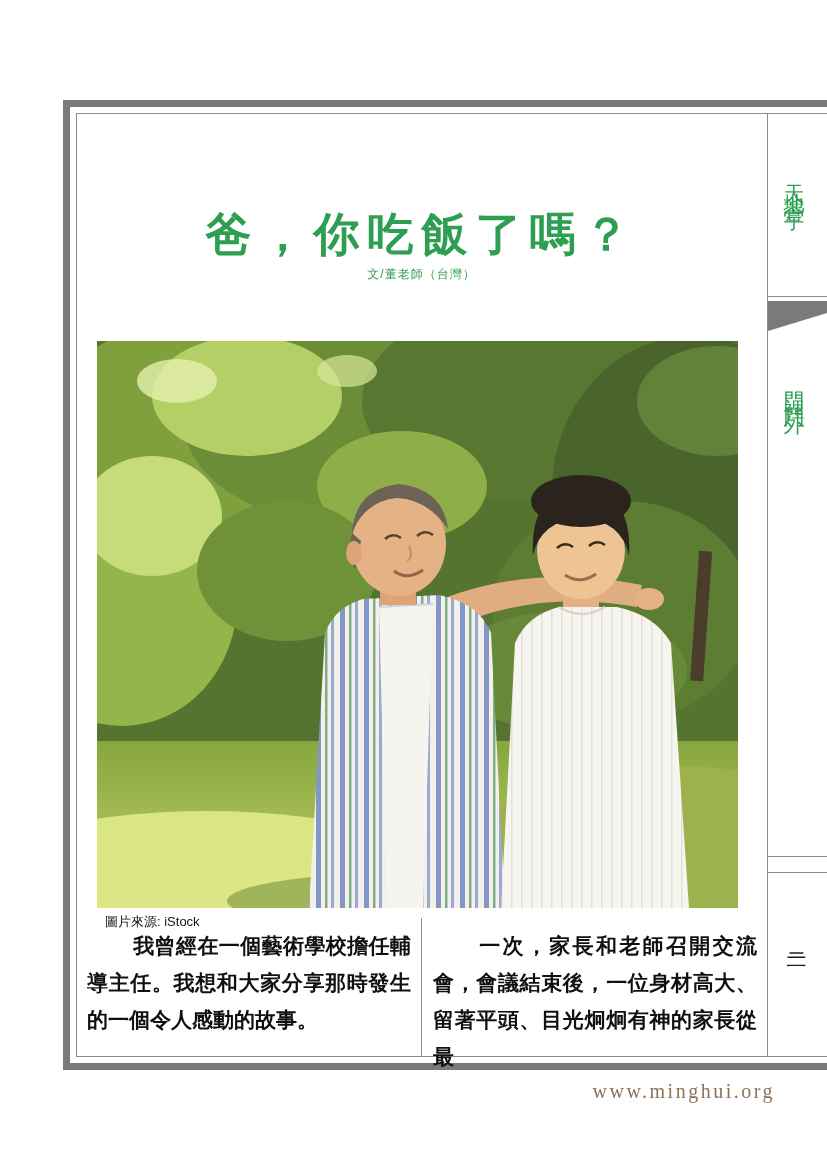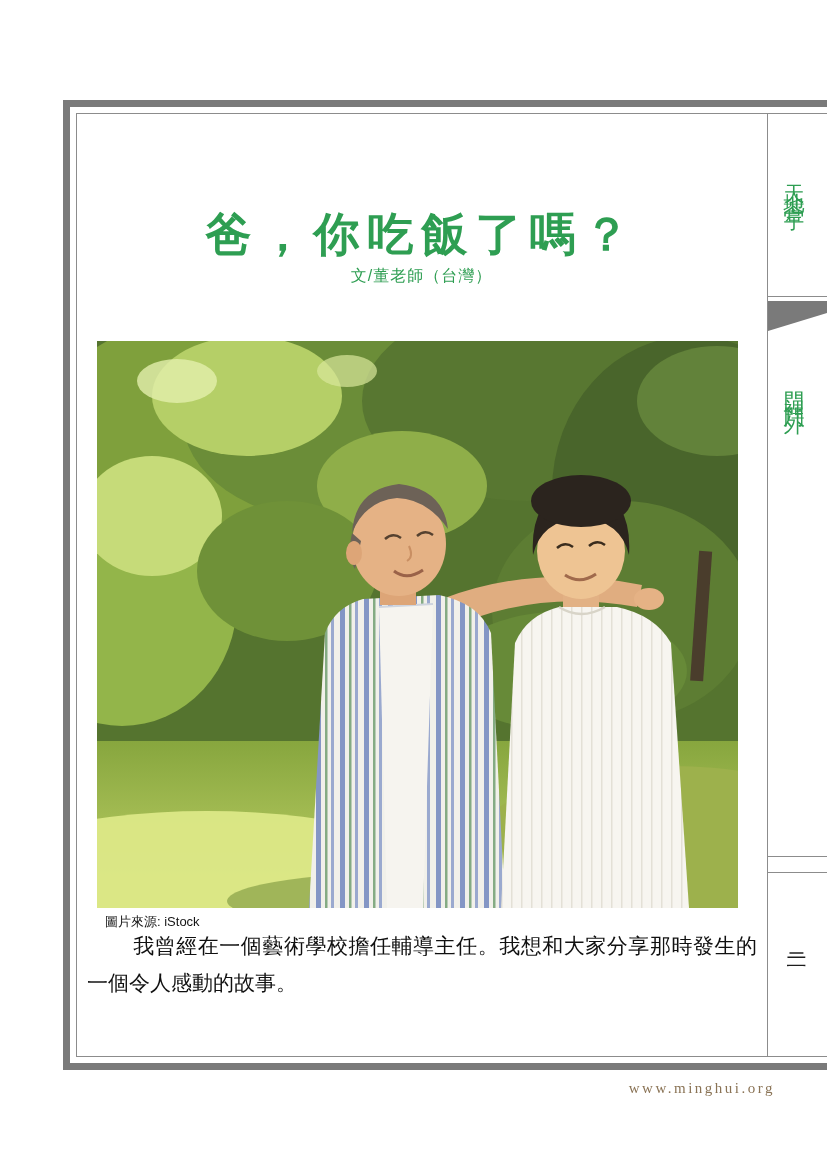--- a/index.html
+++ b/index.html
@@ -42,7 +42,7 @@
                    font-weight:bold; font-size:46px; letter-spacing:8px;
                    color:#2e9e52;margin-top:28px; }
   .article-byline { left:75px; top:266px; width:693px; text-align:center;
-                    font-size:16px; letter-spacing:1px; color:#2e9e52;
+                    font-size:12px; letter-spacing:1px; color:#2e9e52;
                     font-family:"Liberation Sans","DejaVu Sans",sans-serif; }
 
   

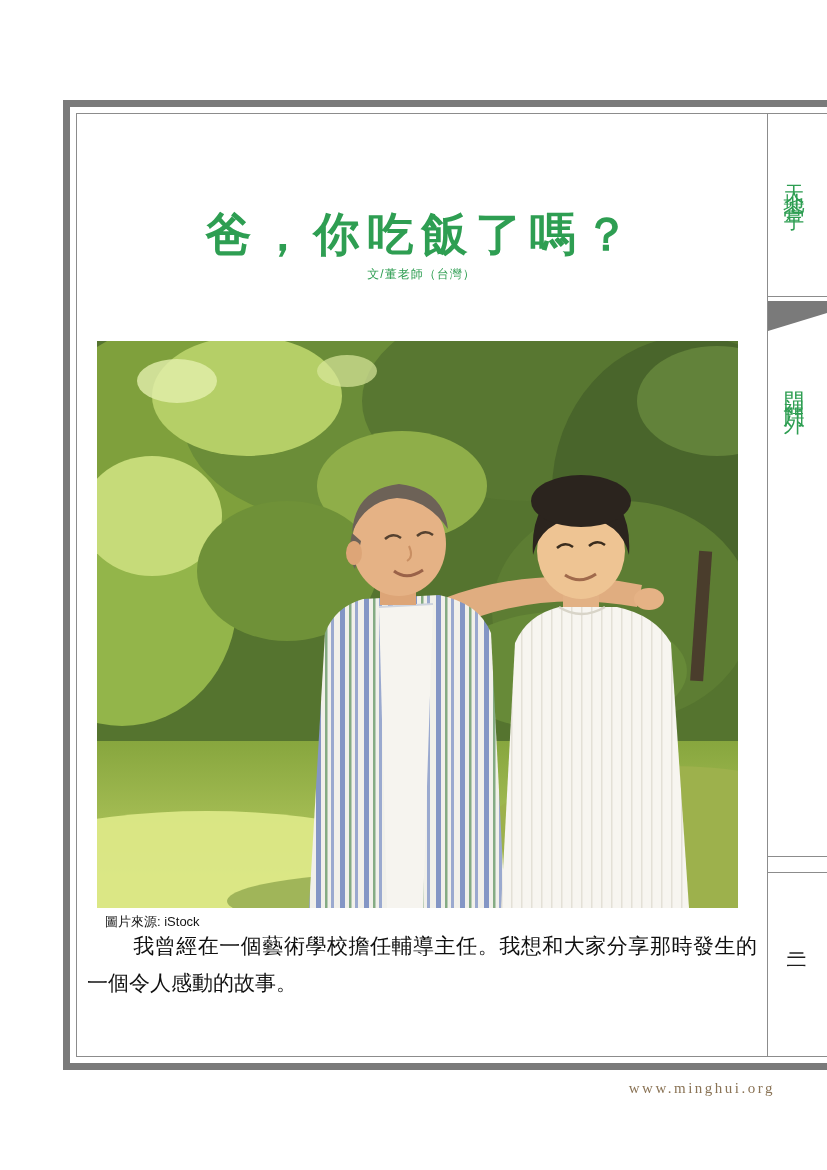--- a/index.html
+++ b/index.html
@@ -52,7 +52,7 @@
                    color:#141414; font-family:"Liberation Sans","DejaVu Sans",sans-serif; }
 
   
-  .columns { left:76px; top:918px; width:691px; height:138px; display:flex; }
+  .columns { left:76px; top:918px; width:691px; height:138px; display:flex;font-weight:bold; }
   .col { flex:1 1 0; padding:10px 10px 0 11px; font-size:21px; line-height:37px;
          color:#101010; text-align:justify; }
   .col + .col { border-left:1px solid #8c8c8c; }

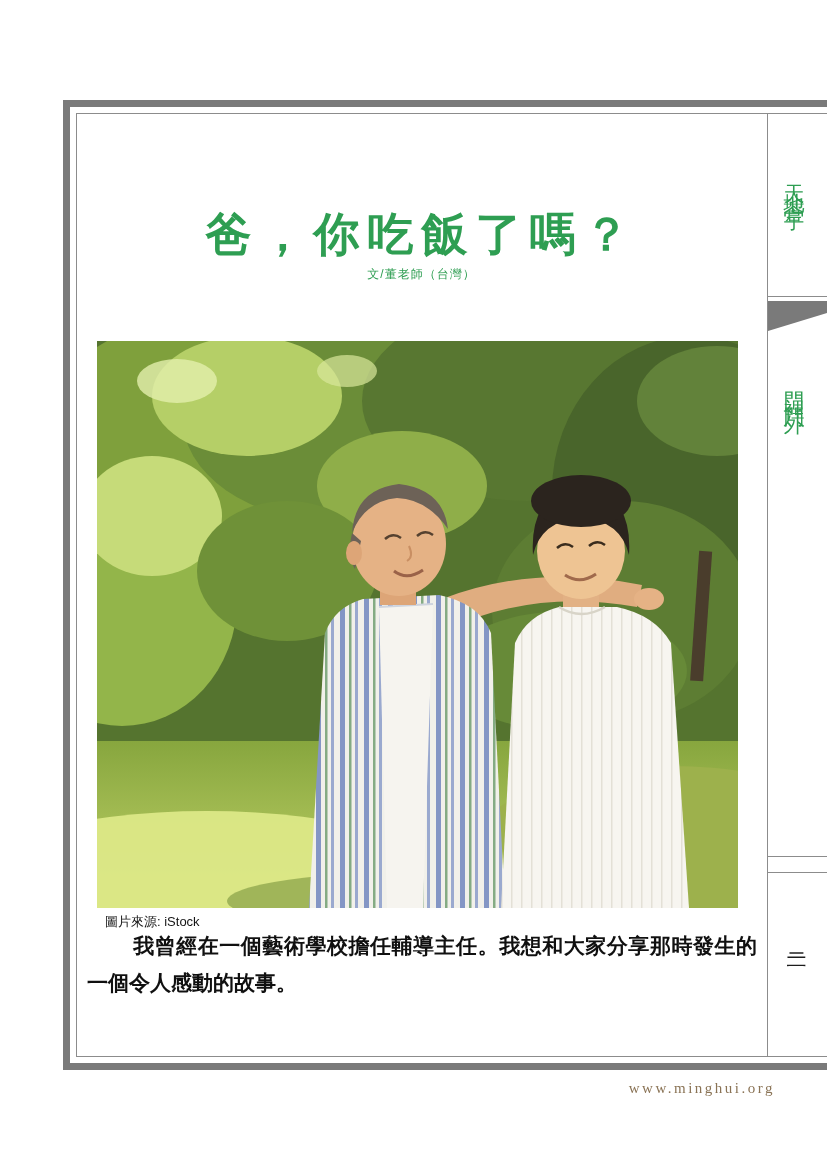--- a/index.html
+++ b/index.html
@@ -165,6 +165,7 @@
 
 <div class="abs columns">
   <div class="col indent">我曾經在一個藝術學校擔任輔導主任。我想和大家分享那時發生的一個令人感動的故事。</div>
+  <div class="col indent">一次，家長和老師召開交流會，會議結束後，一位身材高大、留著平頭、目光炯炯有神的家長從最</div>
 </div>
 
 <div class="abs footer-url">www.minghui.org</div>

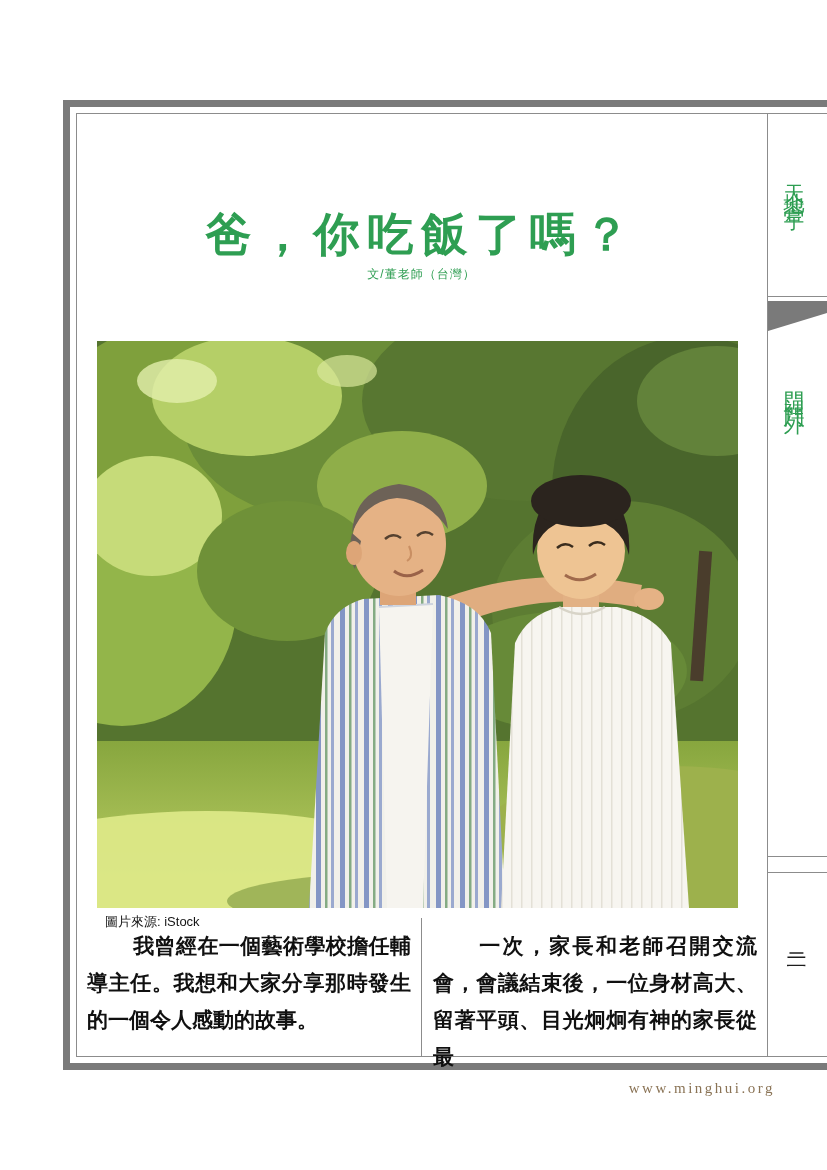--- a/index.html
+++ b/index.html
@@ -59,7 +59,7 @@
   .col.indent { text-indent:2.2em; }
 
   
-  .footer-url { top:1080px; right:52px; font-size:15px; letter-spacing:2.5px;
+  .footer-url { top:1080px; right:52px; font-size:20px; letter-spacing:2.5px;
                 color:#8a7355; font-family:"Liberation Serif","DejaVu Serif",serif; }
 </style>
 </head>

